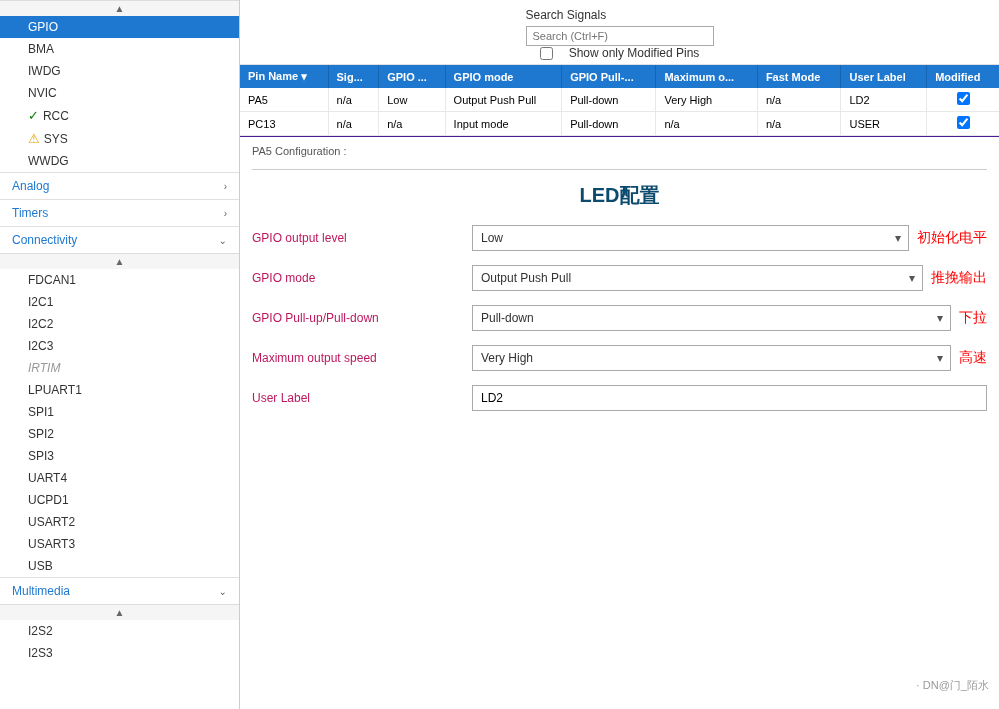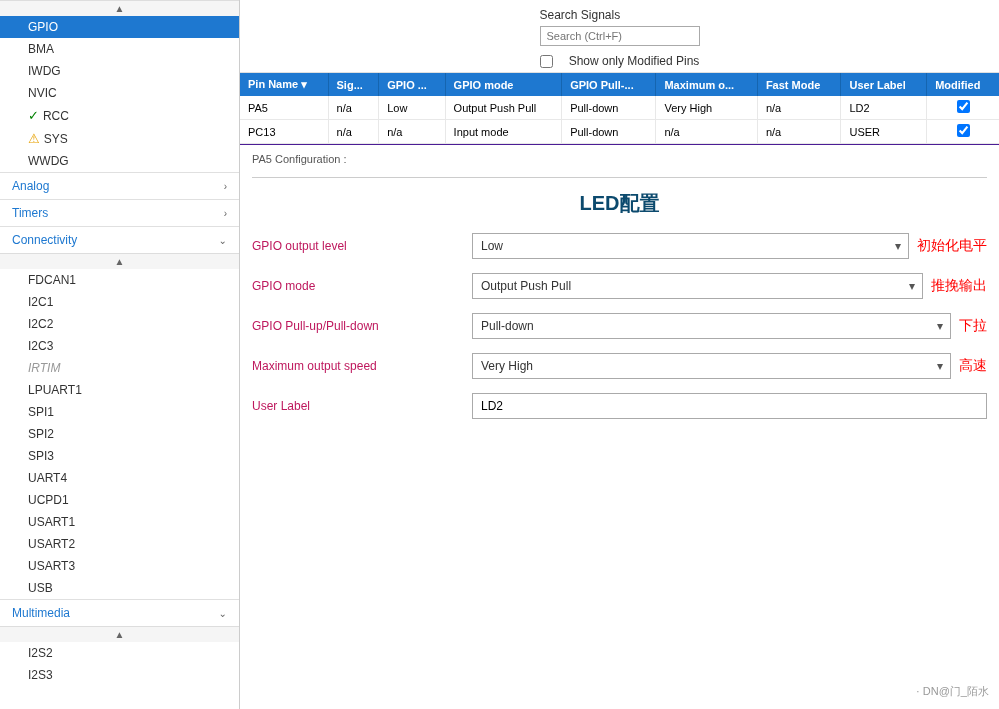--- a/index.html
+++ b/index.html
@@ -74,7 +74,7 @@
       border: 1px solid #aaa;
       padding: 3px 6px;
       font-size: 11px;
-      width: 160px;
+      width: 188px;
       color: #999;
       outline: none;
     }

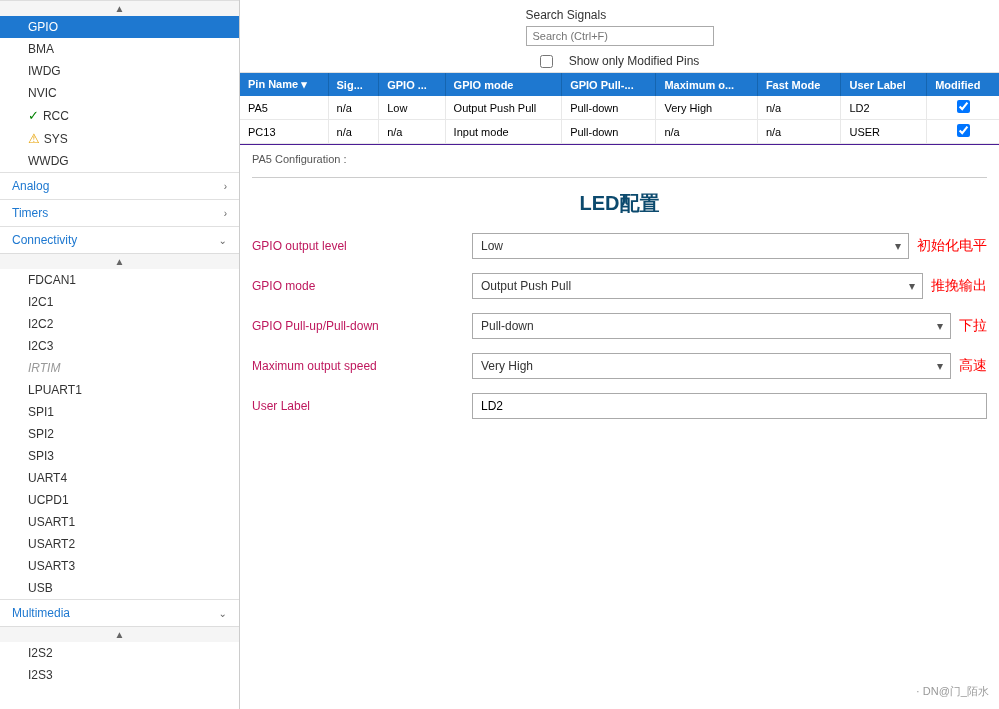--- a/index.html
+++ b/index.html
@@ -78,7 +78,7 @@
       color: #999;
       outline: none;
     }
-    .show-modified { display: flex; align-items: center; gap: 16px; font-size: 12px; color: #333; margin-top: 8px; }
+    .show-modified { display: flex; align-items: center; gap: 16px; font-size: 12px; color: #333; }
     .show-modified input { cursor: pointer; }
 
     

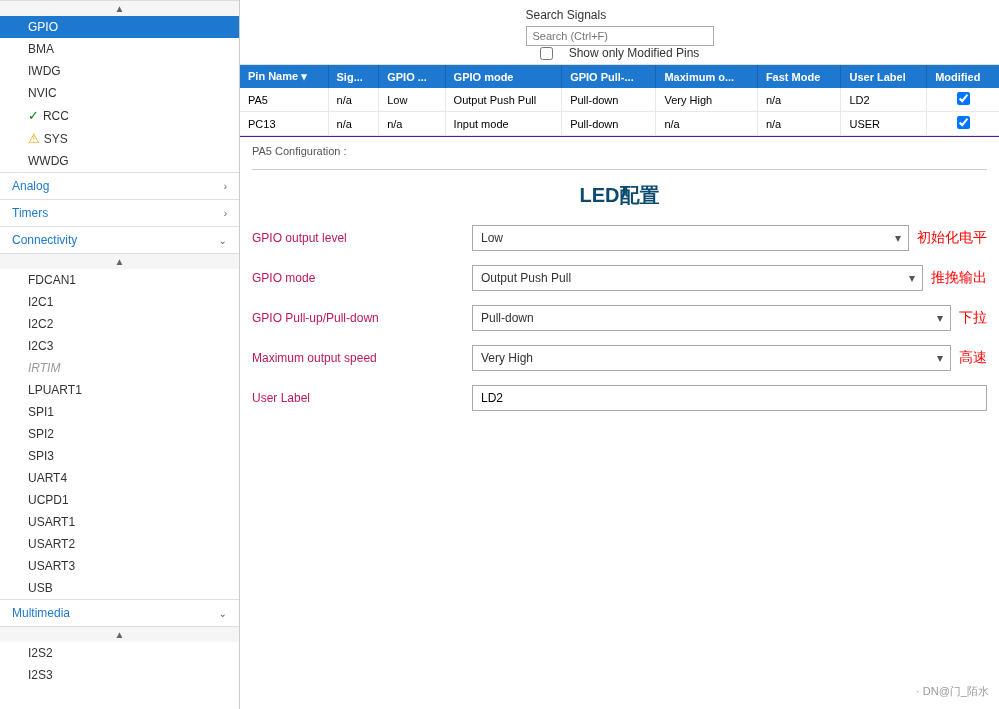--- a/index.html
+++ b/index.html
@@ -239,7 +239,6 @@
   <div class="sidebar-item indented">SPI3</div>
   <div class="sidebar-item indented">UART4</div>
   <div class="sidebar-item indented">UCPD1</div>
-  <div class="sidebar-item indented">USART1</div>
   <div class="sidebar-item indented">USART2</div>
   <div class="sidebar-item indented">USART3</div>
   <div class="sidebar-item indented">USB</div>

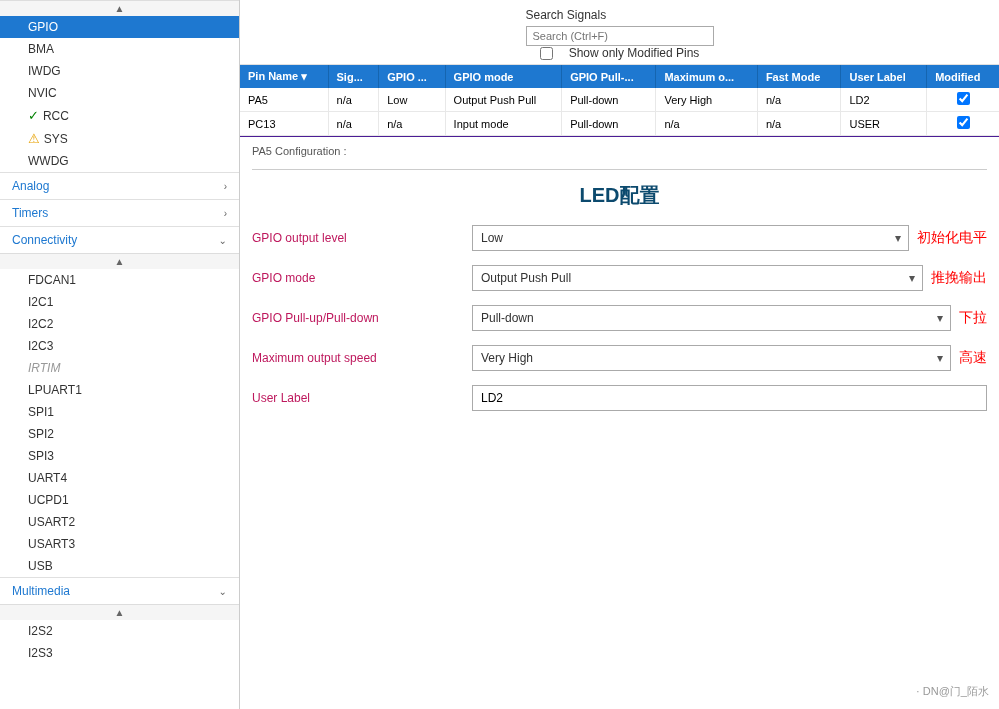--- a/index.html
+++ b/index.html
@@ -184,7 +184,7 @@
     }
     .watermark {
       position: fixed;
-      bottom: 10px;
+      bottom: 16px;
       right: 10px;
       font-size: 11px;
       color: #999;

